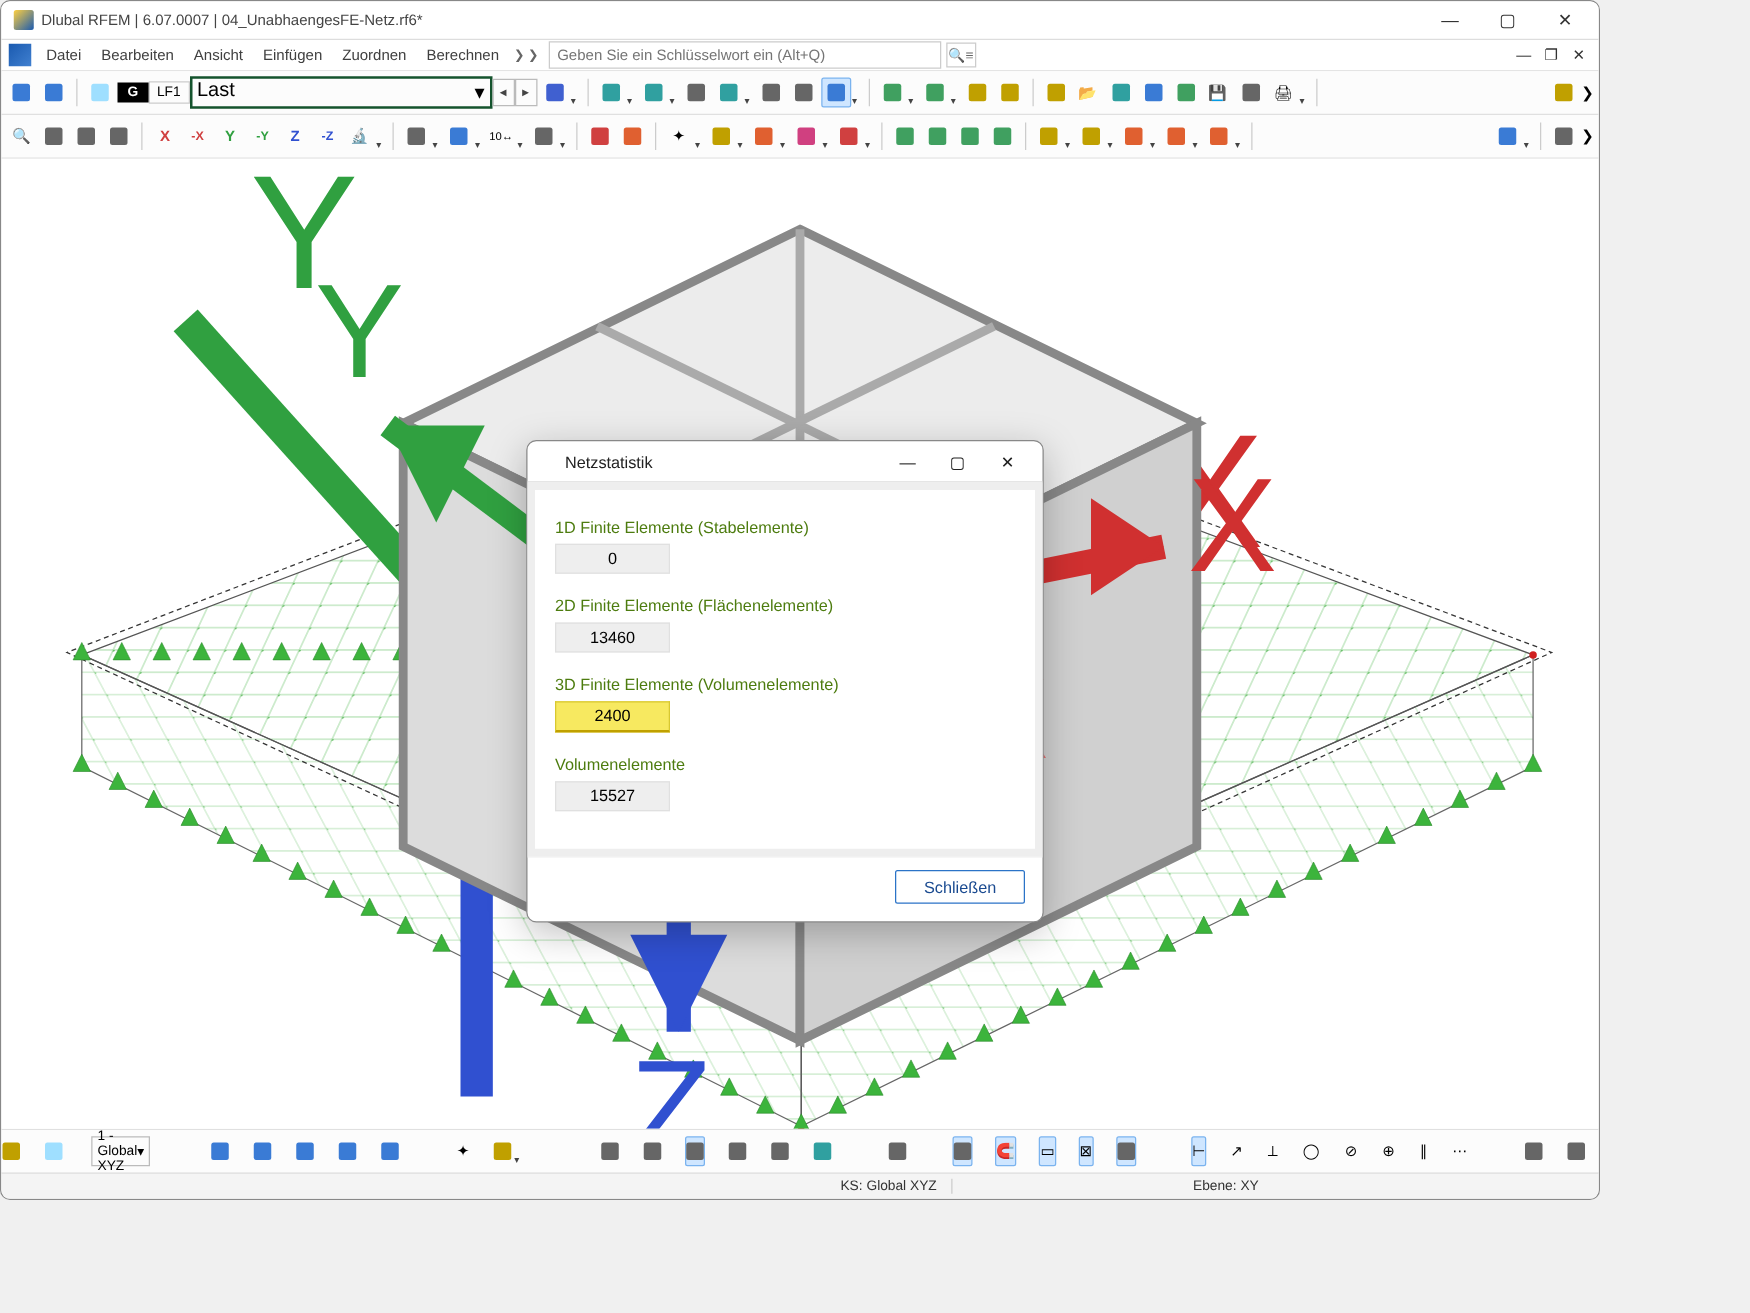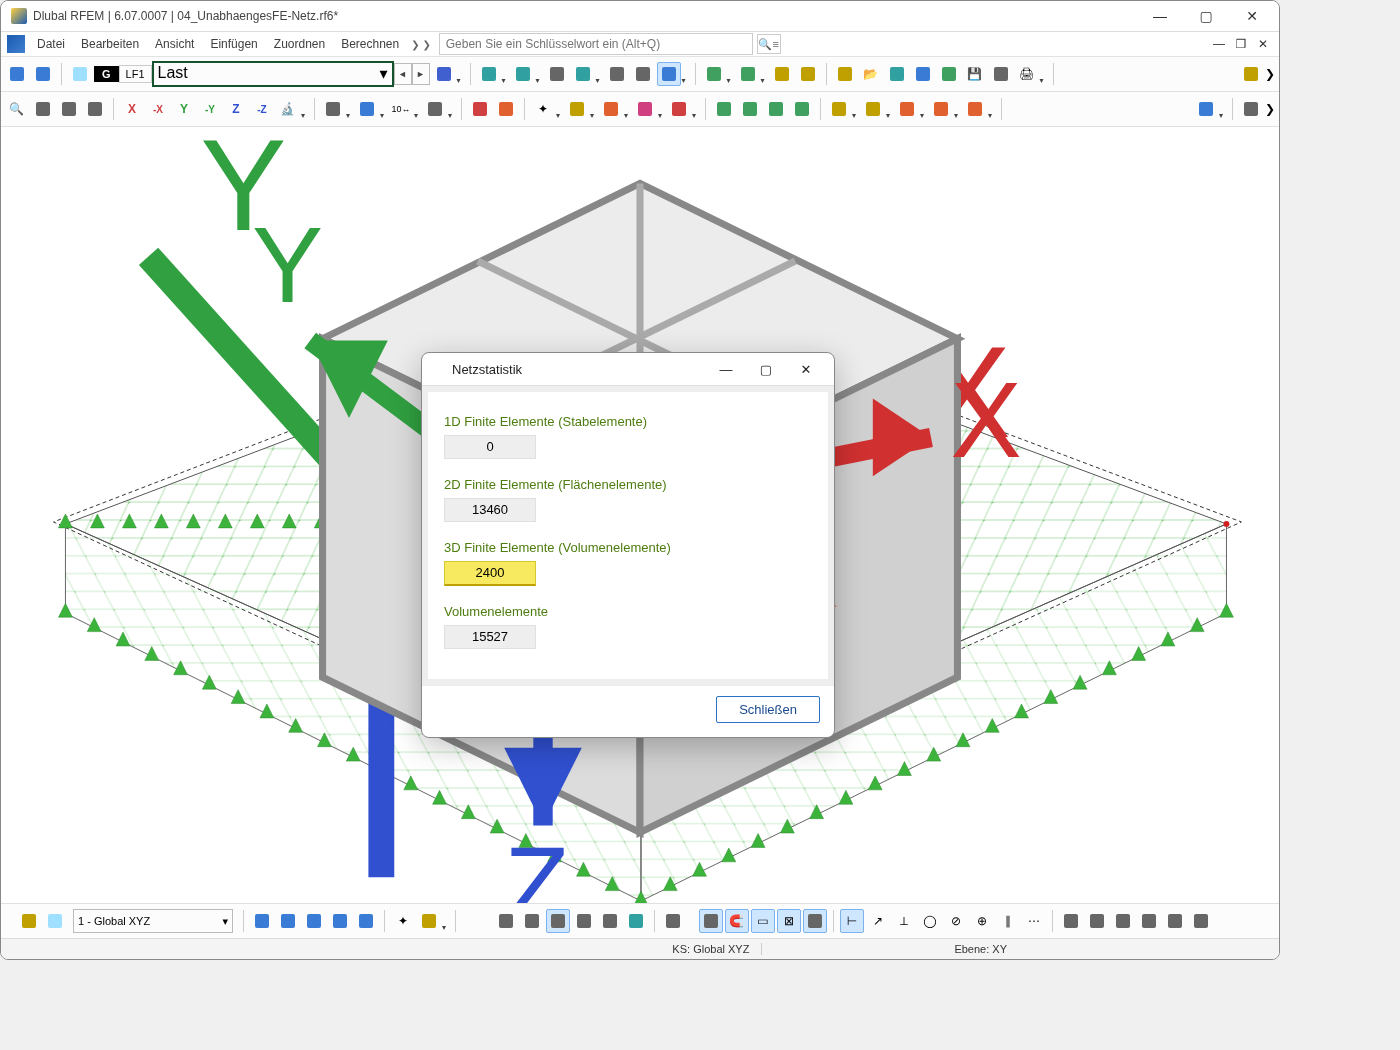--- a/index.html
+++ b/index.html
@@ -32,7 +32,7 @@
 .nav-cube{position:absolute;top:20px;right:20px;width:110px;height:110px}
 .axis-tripod{position:absolute;bottom:20px;left:20px;width:80px;height:80px}
 .model-axis{position:absolute;left:58px;top:552px;width:60px;height:60px}
-.bottom-toolbar{height:30px;display:flex;align-items:center;padding:2px 16px;background:#fcfcfc;border-top:1px solid #e0e0e0;gap:2px}
+.bottom-toolbar{height:30px;display:flex;align-items:center;padding:2px 0;background:#fcfcfc;border-top:1px solid #e0e0e0;gap:18px}
 .view-combo{width:150px;height:20px;border:1px solid #bbb;padding:1px 4px;font-size:11px;display:flex;align-items:center;justify-content:space-between;margin:0 4px}
 .statusbar{height:20px;display:flex;align-items:center;background:#f4f4f4;border-top:1px solid #ddd;font-size:11px;color:#333}
 .statusbar .cell{padding:0 12px;border-right:1px solid #ccc}

